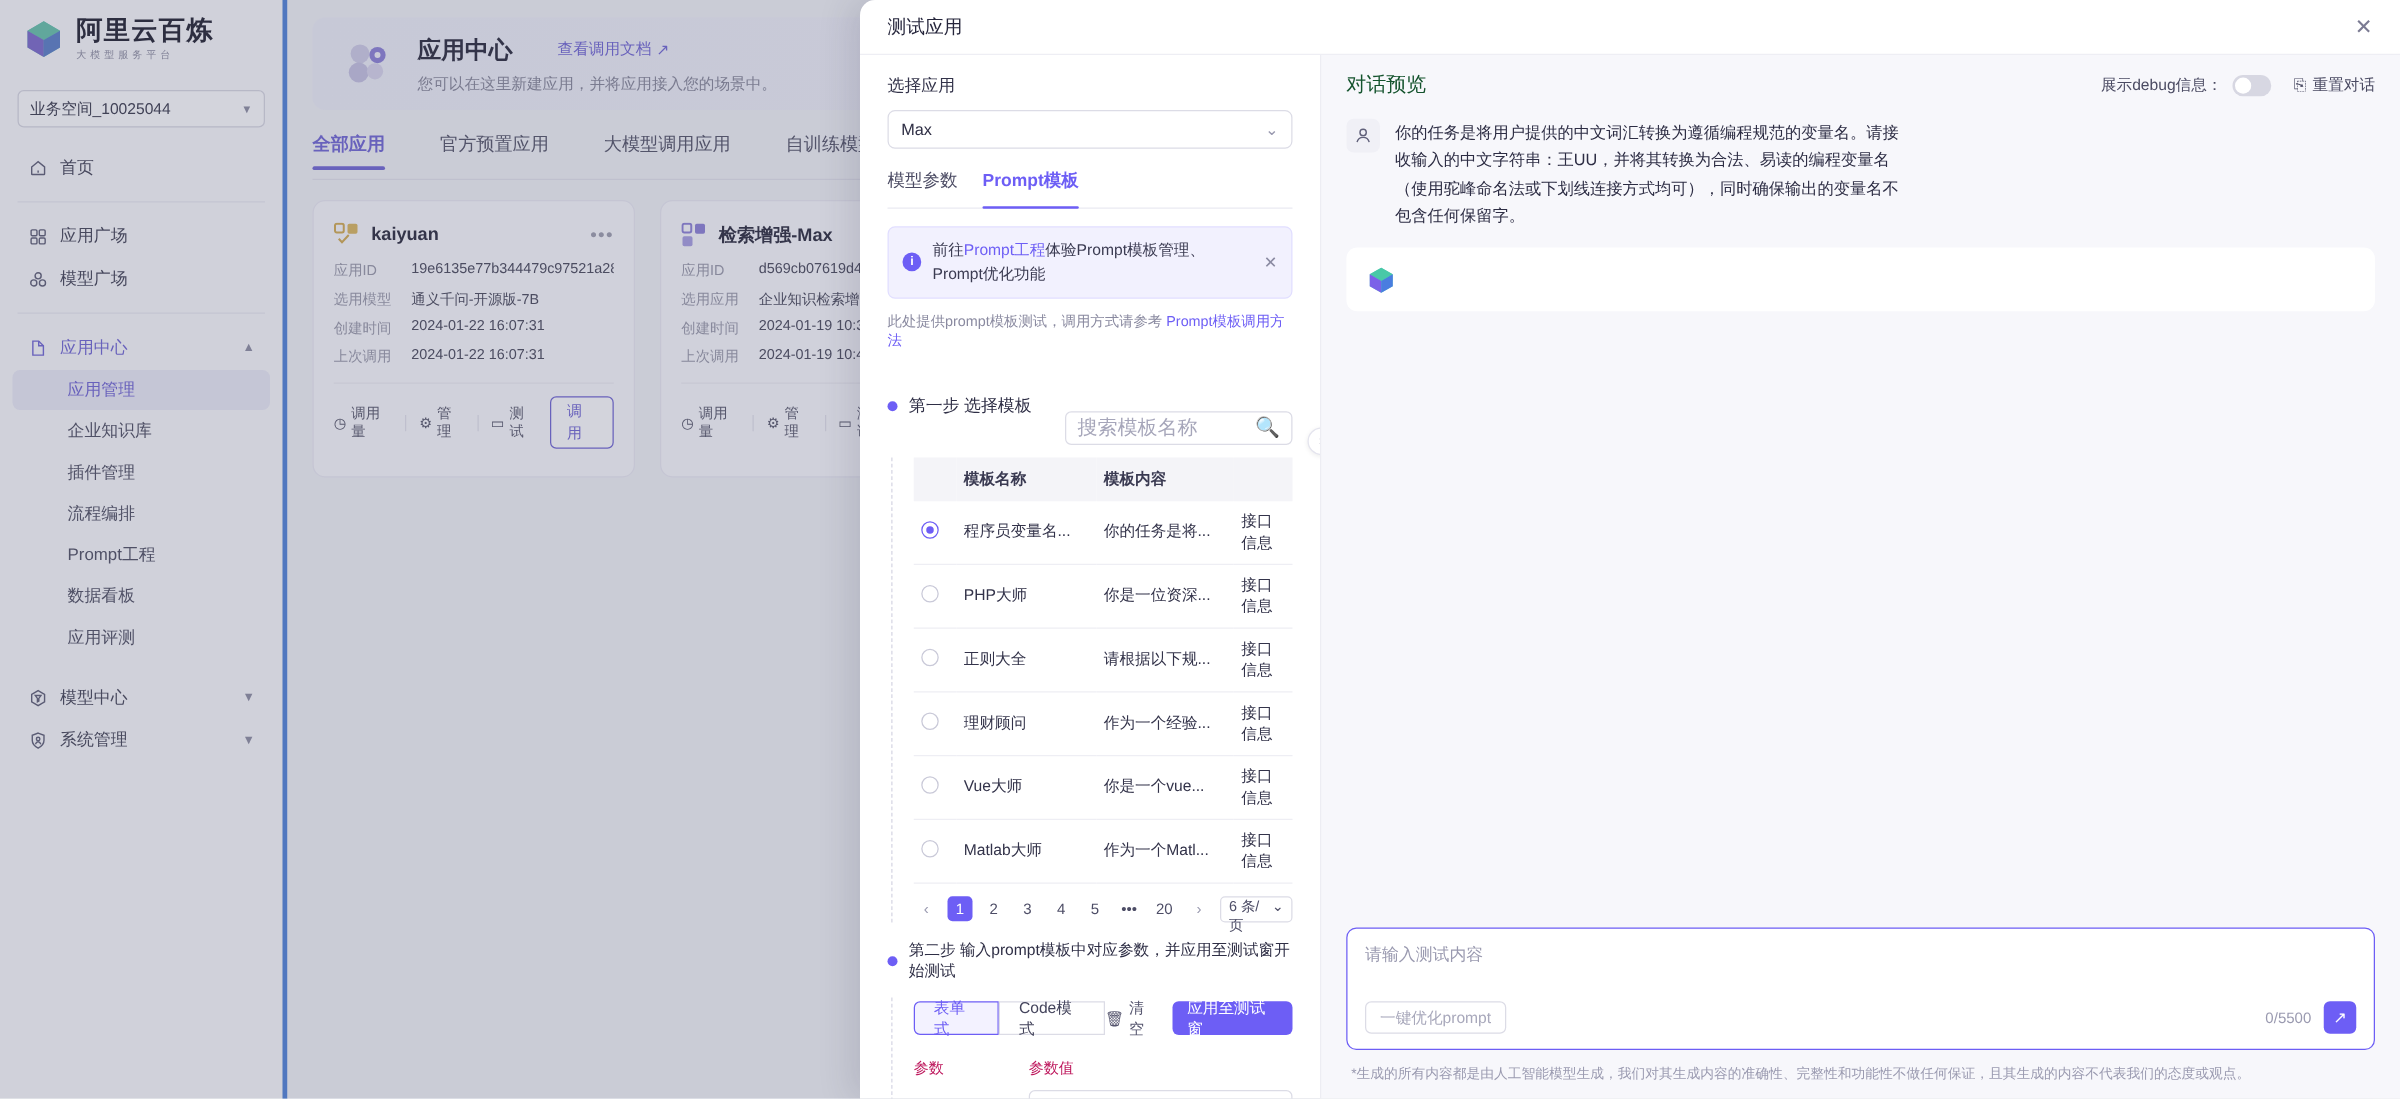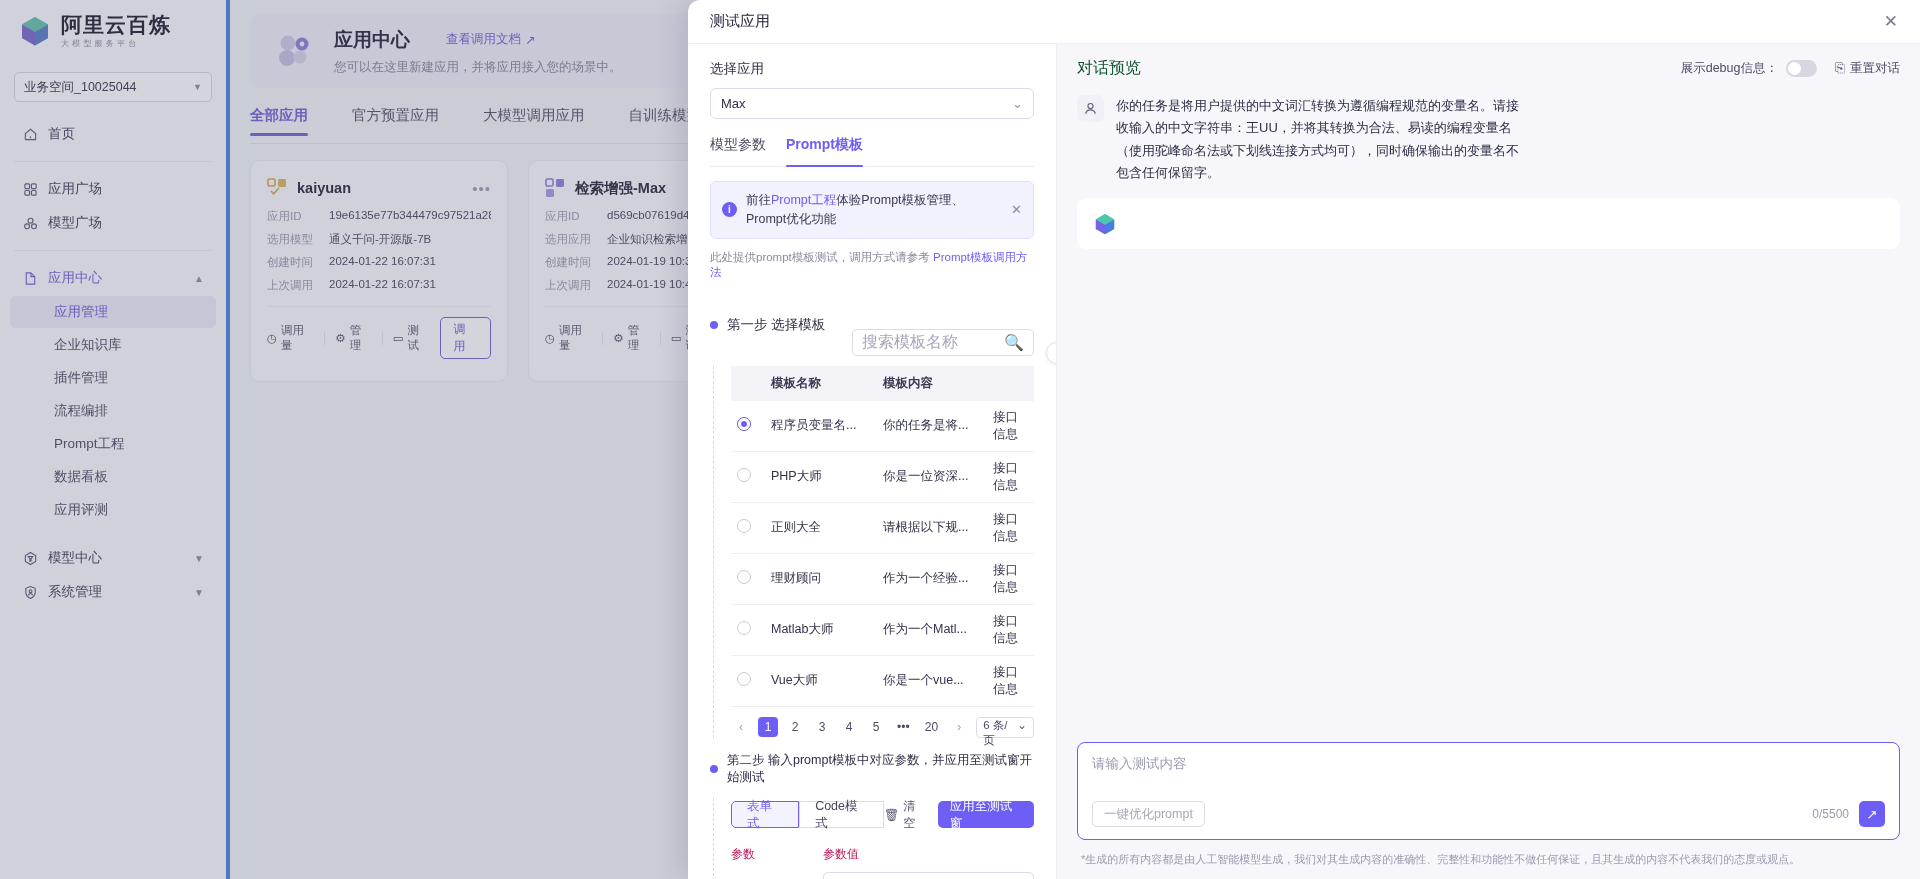--- a/index.html
+++ b/index.html
@@ -713,14 +713,14 @@
               </tr>
               <tr>
                 <td class="radio-c"><span class="radio"></span></td>
-                <td>Matlab大师</td>
-                <td>作为一个Matl...</td>
+                <td>Vue大师</td>
+                <td>你是一个vue...</td>
                 <td class="link-api">接口信息</td>
               </tr>
               <tr>
                 <td class="radio-c"><span class="radio"></span></td>
-                <td>Vue大师</td>
-                <td>你是一个vue...</td>
+                <td>Matlab大师</td>
+                <td>作为一个Matl...</td>
                 <td class="link-api">接口信息</td>
               </tr>
             </tbody>

